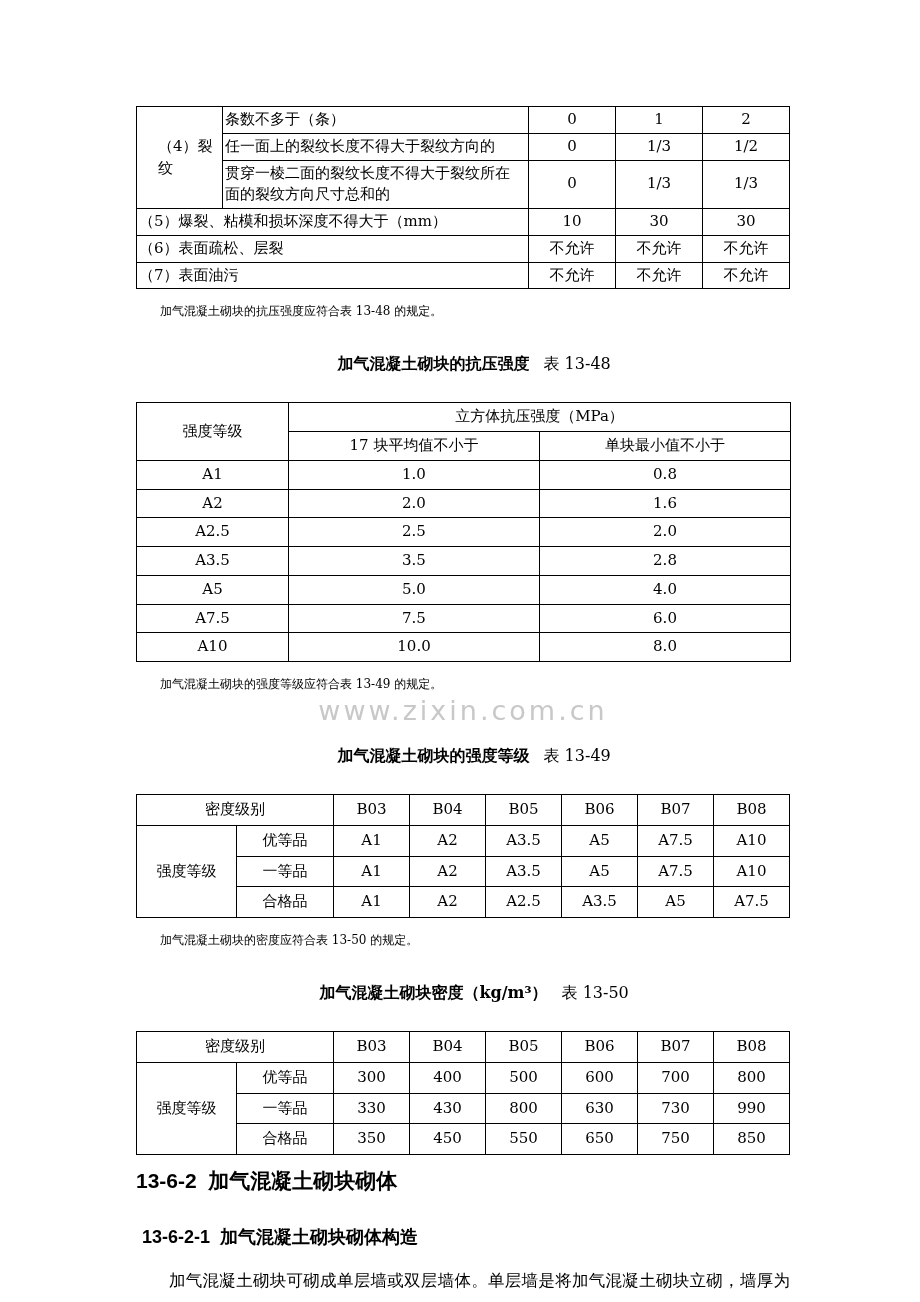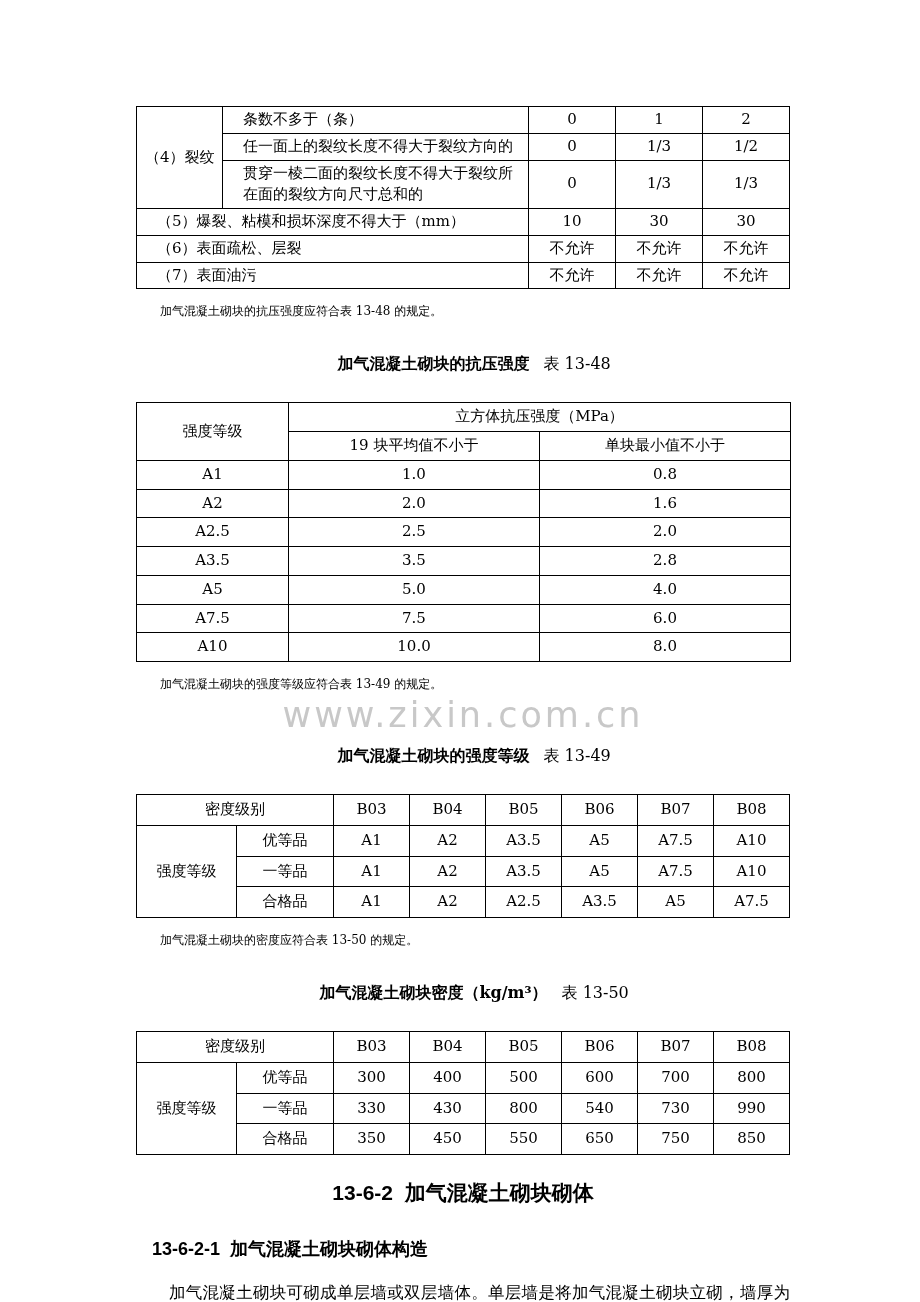--- a/index.html
+++ b/index.html
@@ -21,7 +21,7 @@
     line-height:1.45;
     word-break:break-all;
   }
-  .tbl td.desc { text-align:left; padding-left:20px; }
+  .tbl td.desc { text-align:left; padding-left:2px; }
   .tbl td.left-label { text-align:left; padding-left:8px; }
 
   

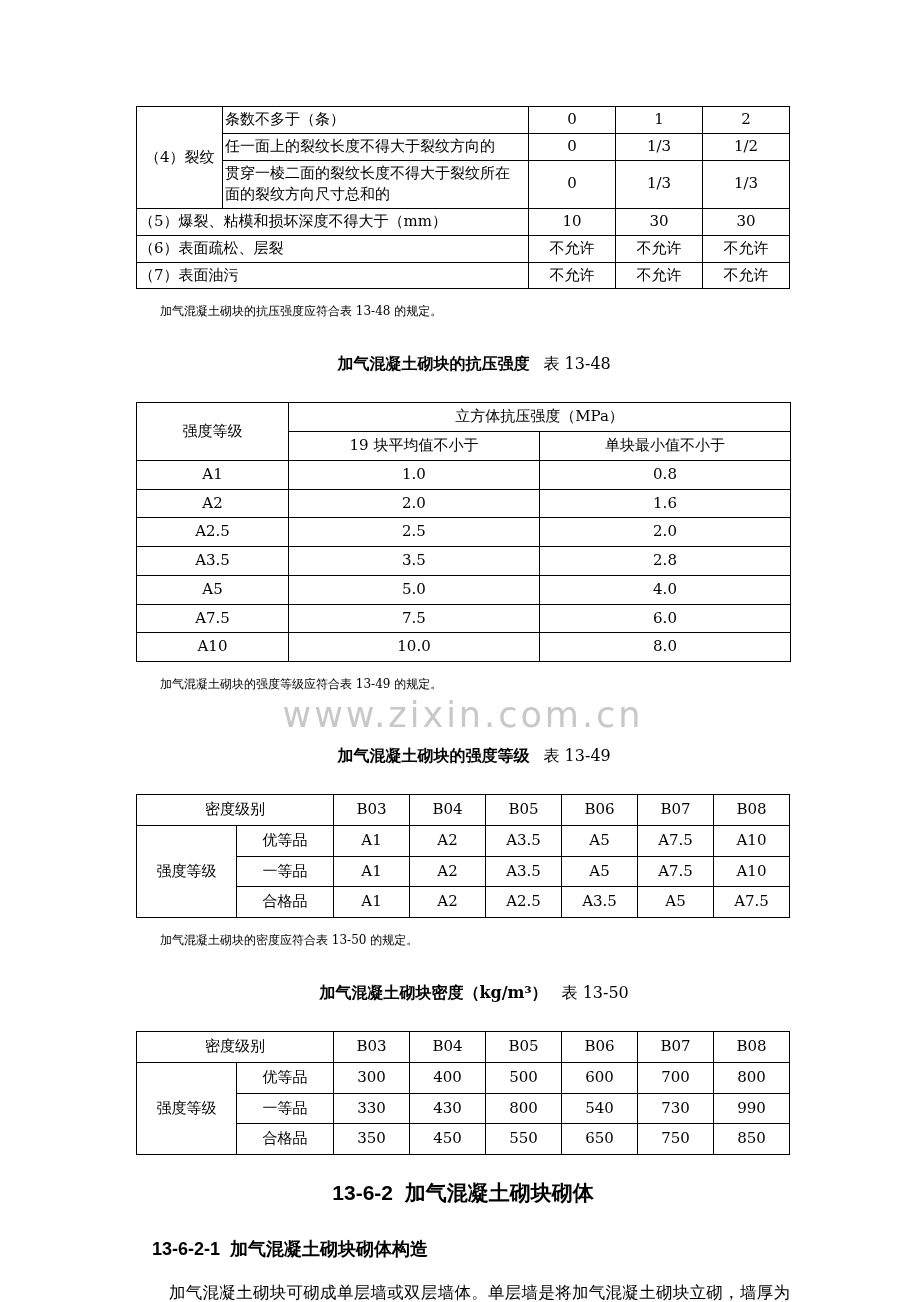--- a/index.html
+++ b/index.html
@@ -22,7 +22,7 @@
     word-break:break-all;
   }
   .tbl td.desc { text-align:left; padding-left:2px; }
-  .tbl td.left-label { text-align:left; padding-left:8px; }
+  .tbl td.left-label { text-align:left; padding-left:21px; }
 
   
   .defect col.c-a { width:86px; }

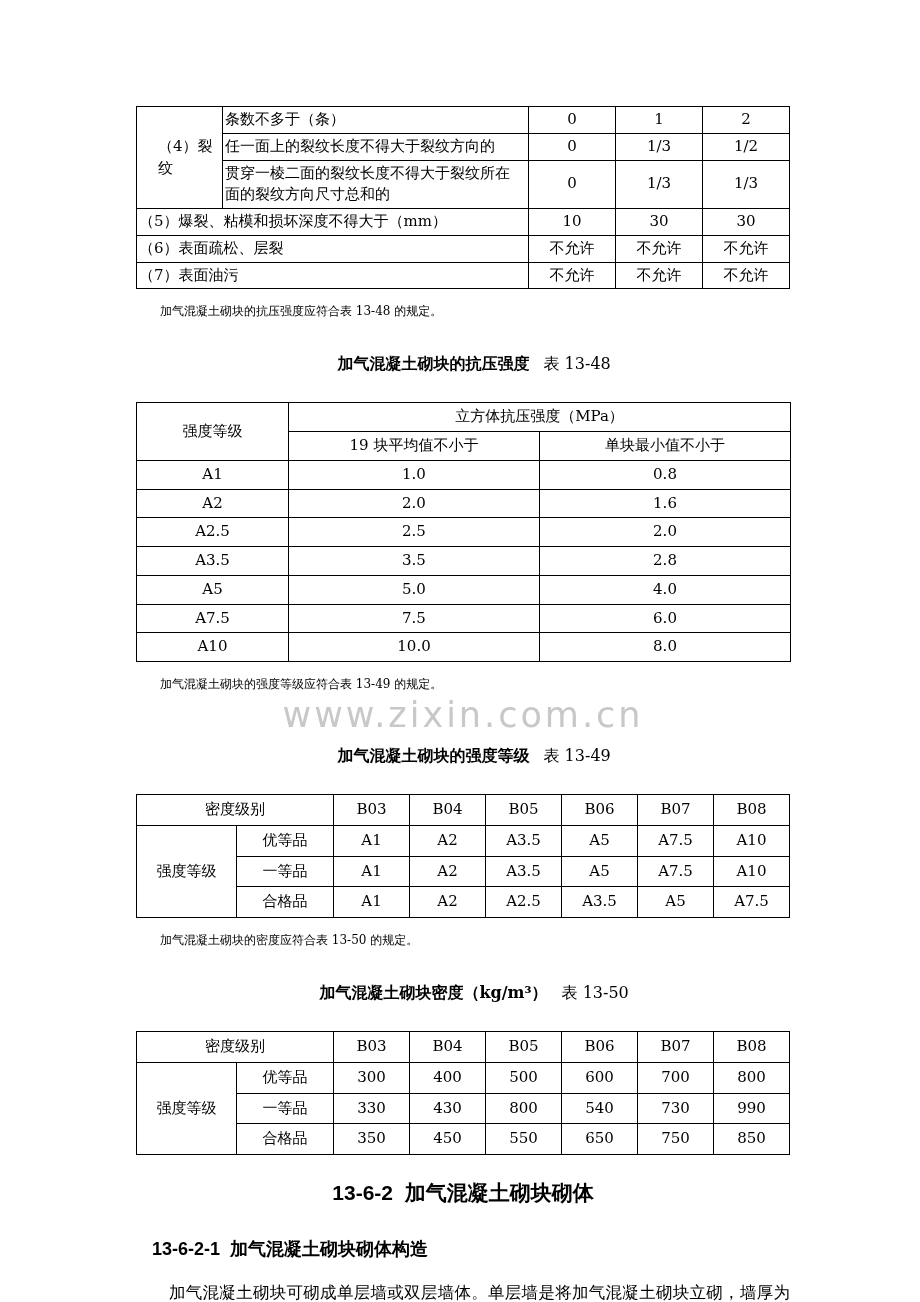--- a/index.html
+++ b/index.html
@@ -167,7 +167,7 @@
         <td colspan="2">立方体抗压强度（MPa）</td>
       </tr>
       <tr>
-        <td>19 块平均值不小于</td>
+        <td>17 块平均值不小于</td>
         <td>单块最小值不小于</td>
       </tr>
       <tr>

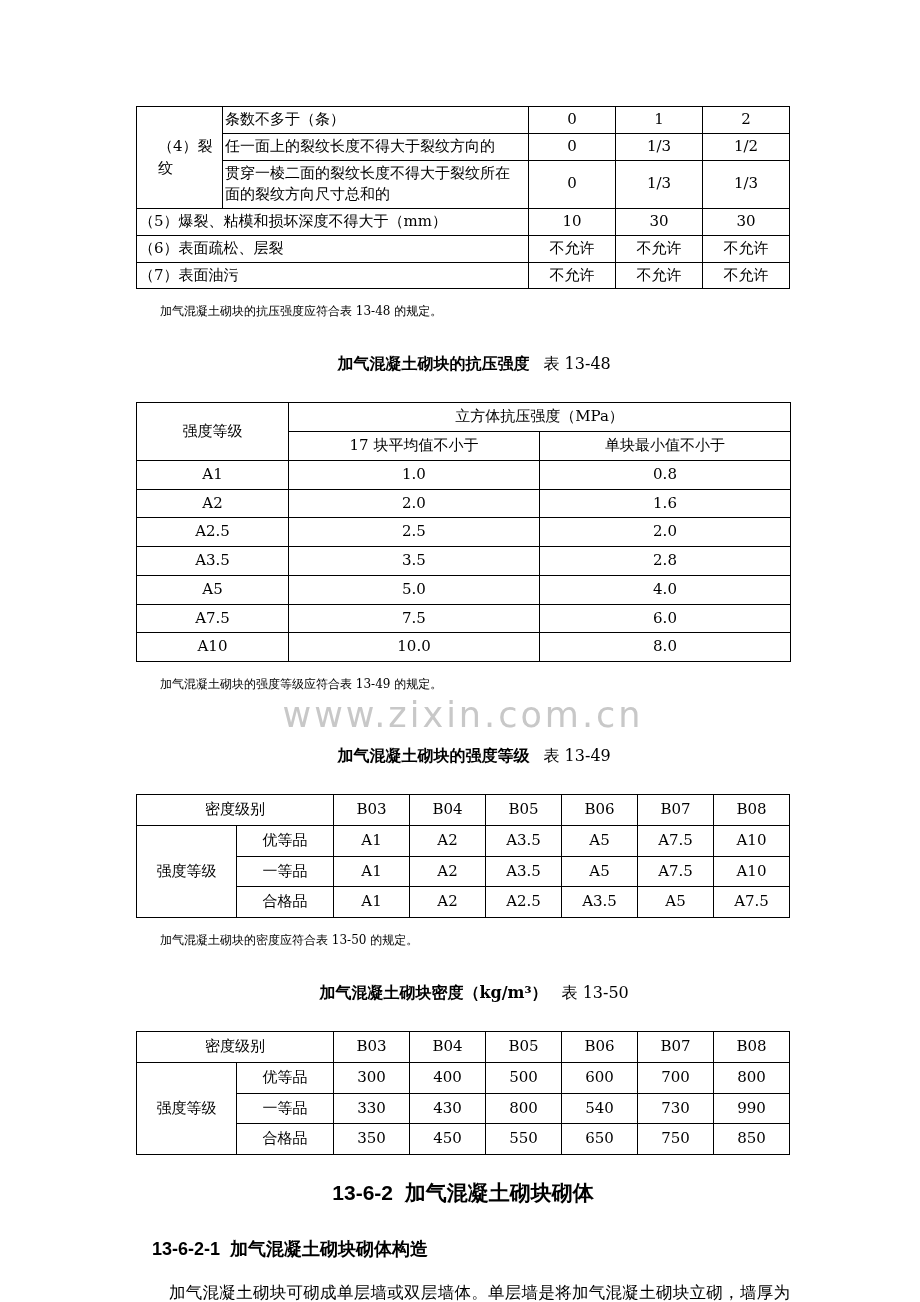--- a/index.html
+++ b/index.html
@@ -66,7 +66,7 @@
     color:#c8c8c8;
     font-family:"DejaVu Sans","Liberation Sans",sans-serif;
     font-weight:normal;
-    font-size:35px;
+    font-size:27px;
     letter-spacing:3px;
     white-space:nowrap;
     pointer-events:none;

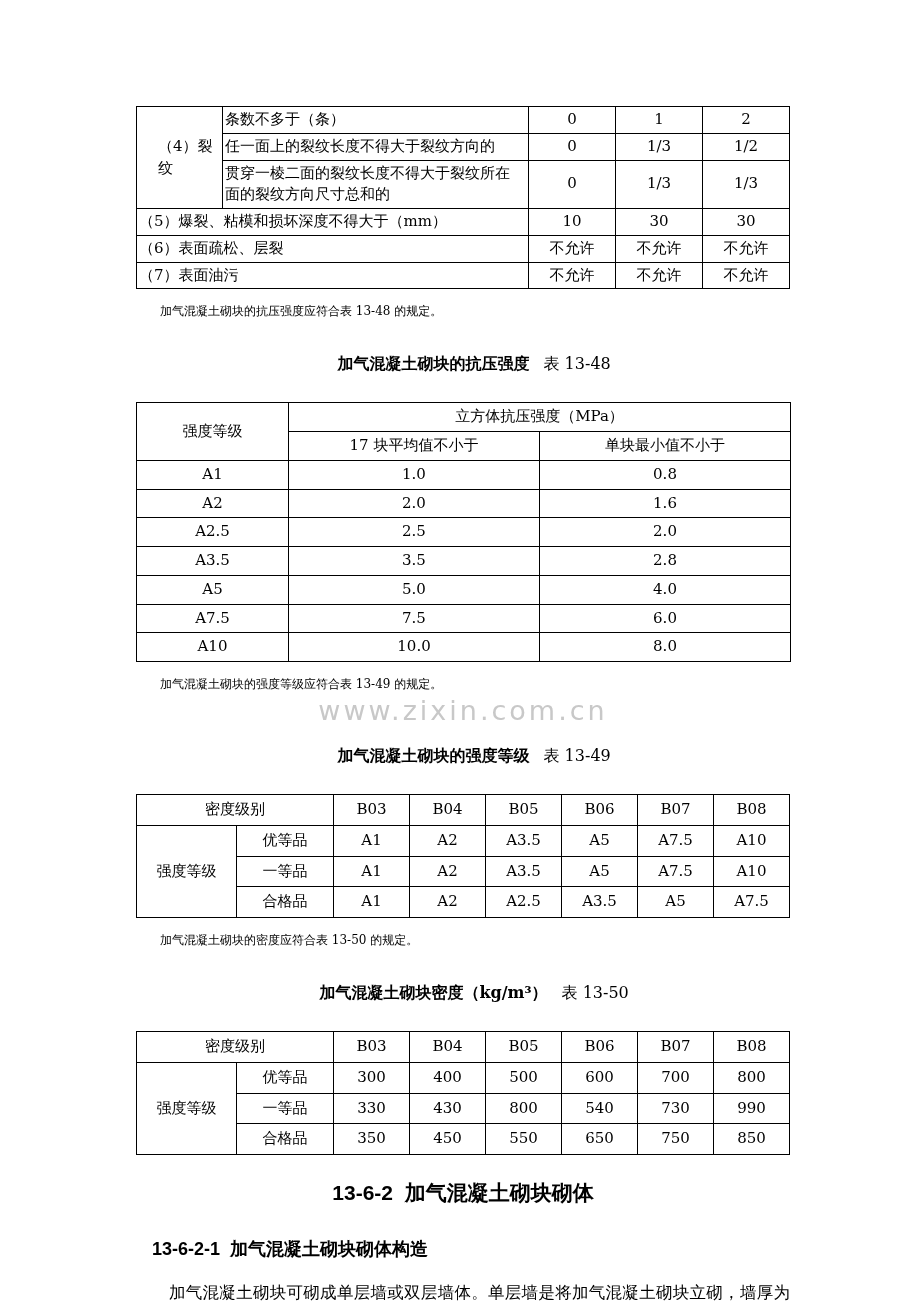--- a/index.html
+++ b/index.html
@@ -309,7 +309,7 @@
         <td>330</td>
         <td>430</td>
         <td>800</td>
-        <td>540</td>
+        <td>630</td>
         <td>730</td>
         <td>990</td>
       </tr>

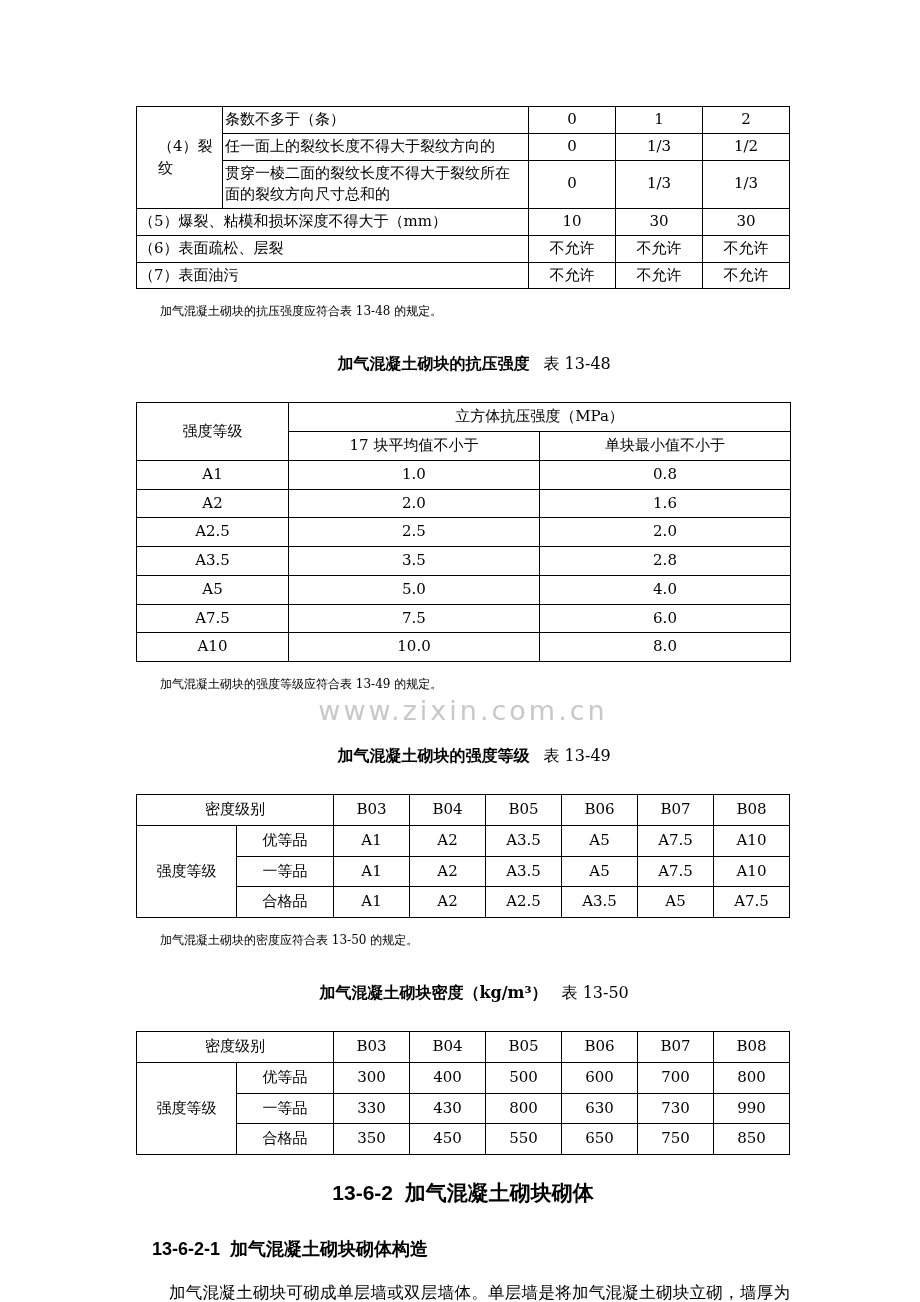--- a/index.html
+++ b/index.html
@@ -73,11 +73,10 @@
   }
 
   .h1 {
-    text-align:center;
     font-family:"Liberation Sans","DejaVu Sans",sans-serif;
     font-weight:bold;
     font-size:21px;
-    margin:24px 0 0 0;
+    margin:12px 0 0 0;
     white-space:pre-wrap;
   }
   .h2 {

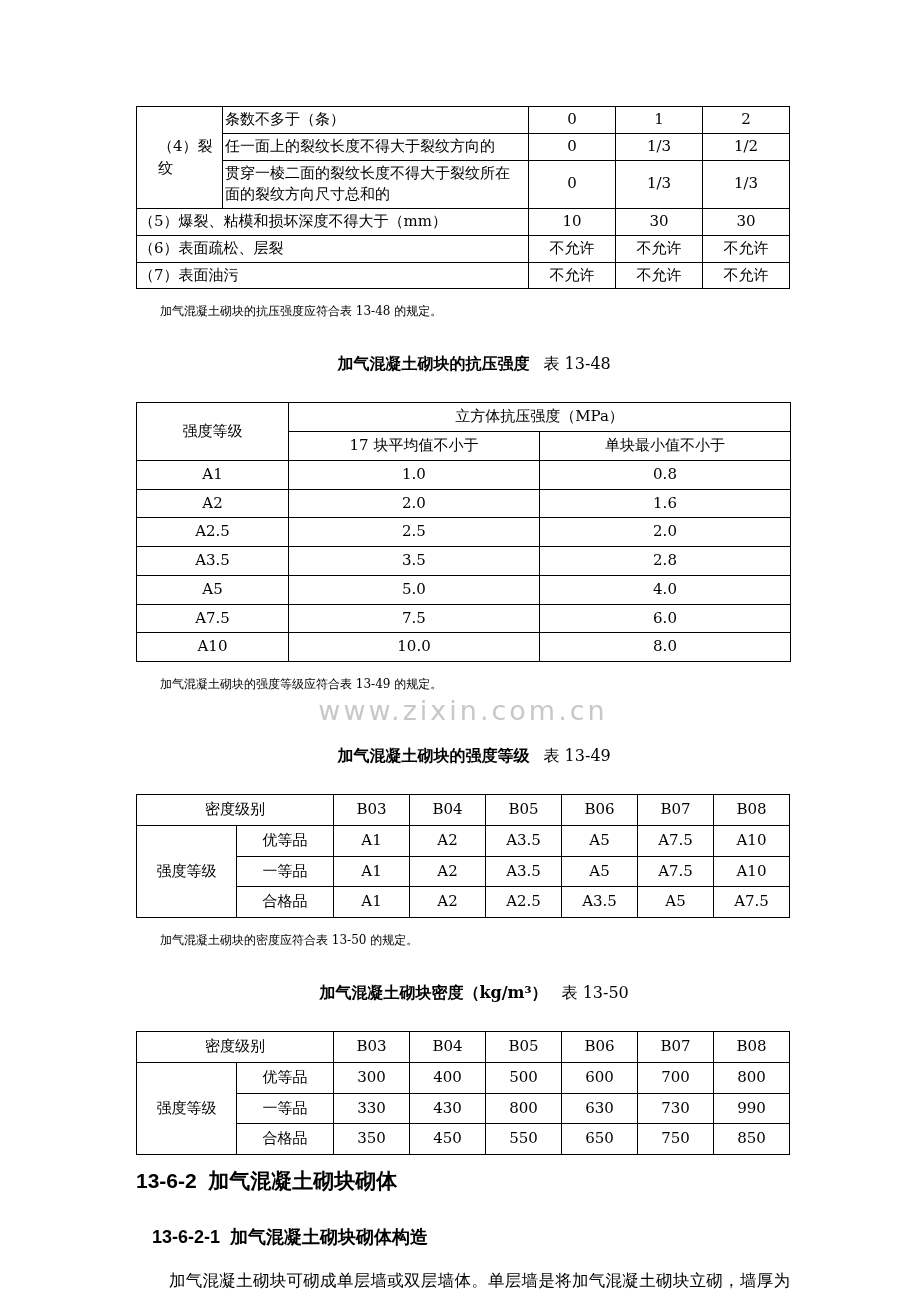--- a/index.html
+++ b/index.html
@@ -83,7 +83,7 @@
     font-family:"Liberation Sans","DejaVu Sans",sans-serif;
     font-weight:bold;
     font-size:18px;
-    margin:30px 0 0 16px;
+    margin:30px 0 0 6px;
     white-space:pre-wrap;
   }
   .body-para {

